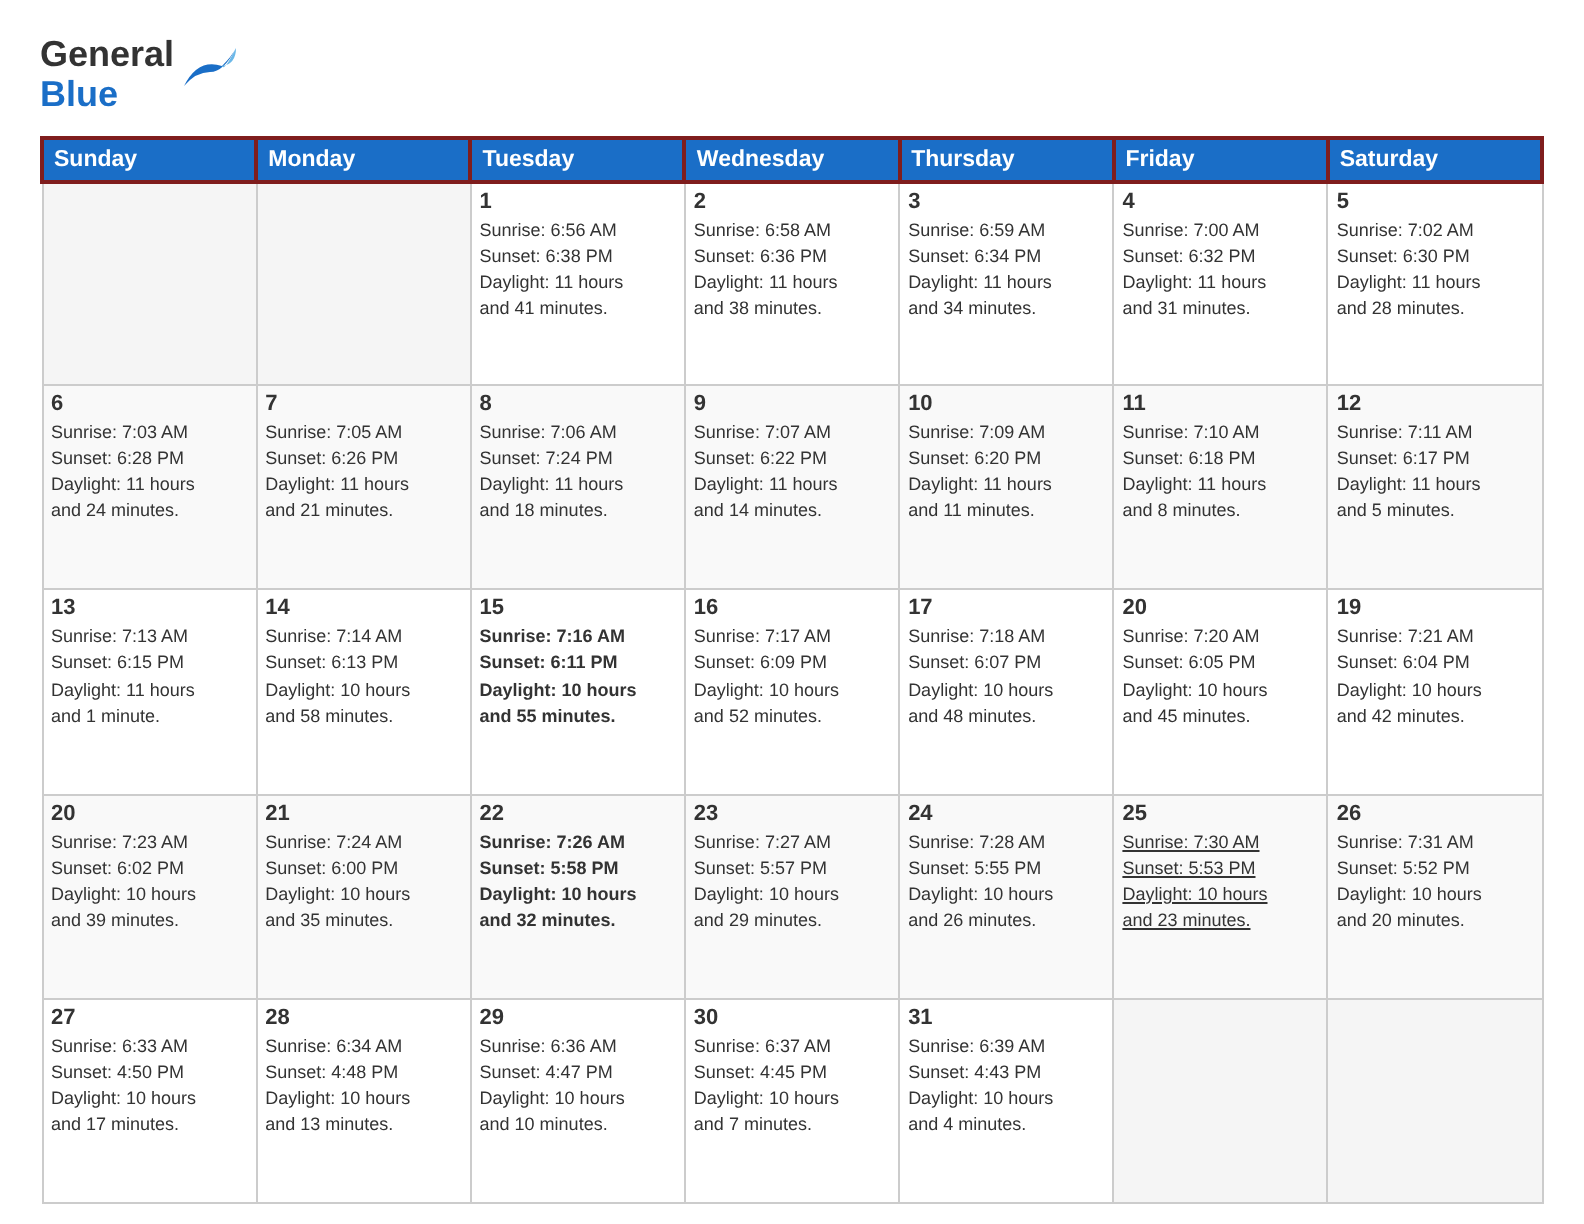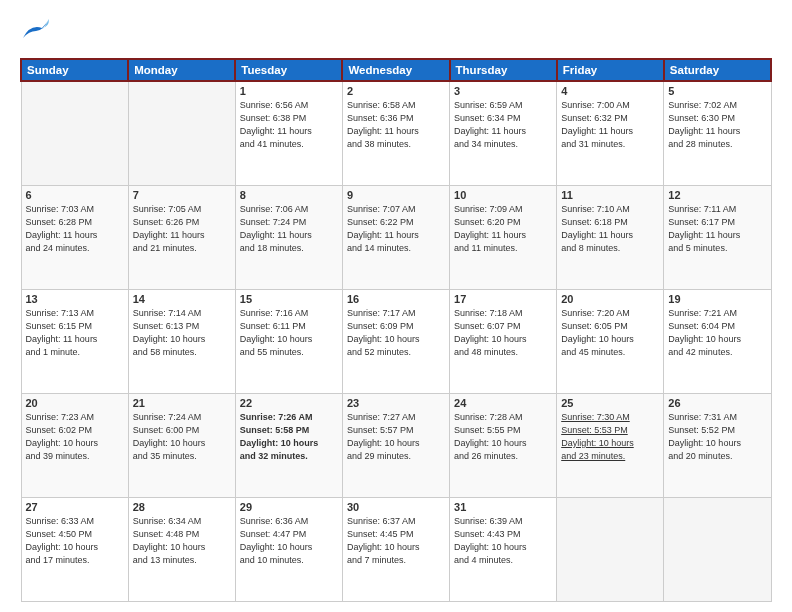--- a/index.html
+++ b/index.html
@@ -93,6 +93,7 @@
     <div class="logo">
     <div>
       <div style="display:flex;align-items:center;gap:2px;">
+        <div style="font-size:18px;font-weight:bold;color:#333;line-height:1.1;">General<br><span style="color:#1a6ec7;">Blue</span></div>
         <svg width="30" height="30" viewBox="0 0 30 30">
           <path d="M3 20 Q10 6 22 10 Q27 5 29 1 Q23 13 16 13 Q9 13 3 20Z" fill="#1a6ec7"></path>
           <path d="M22 10 Q29 9 29 1 Q23 13 22 10Z" fill="#6bb8e8"></path>

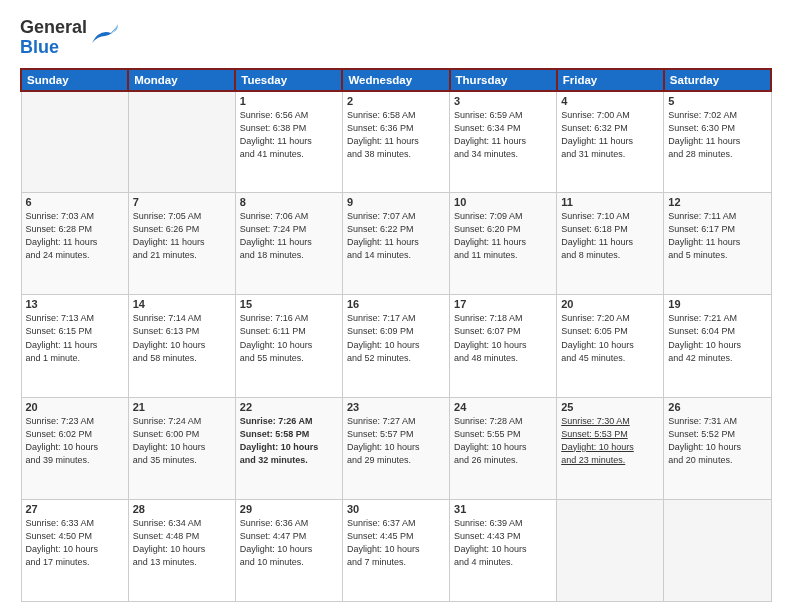--- a/index.html
+++ b/index.html
@@ -227,7 +227,7 @@
           </td>
           <td>
             <span class="day-num">15</span>
-            <div class="day-info" style="white-space: pre-line;">Sunrise: 7:16 AM
+            <div class="day-info" style="white-space: pre-line; font-weight: bold;">Sunrise: 7:16 AM
 Sunset: 6:11 PM
 Daylight: 10 hours
 and 55 minutes.</div>

